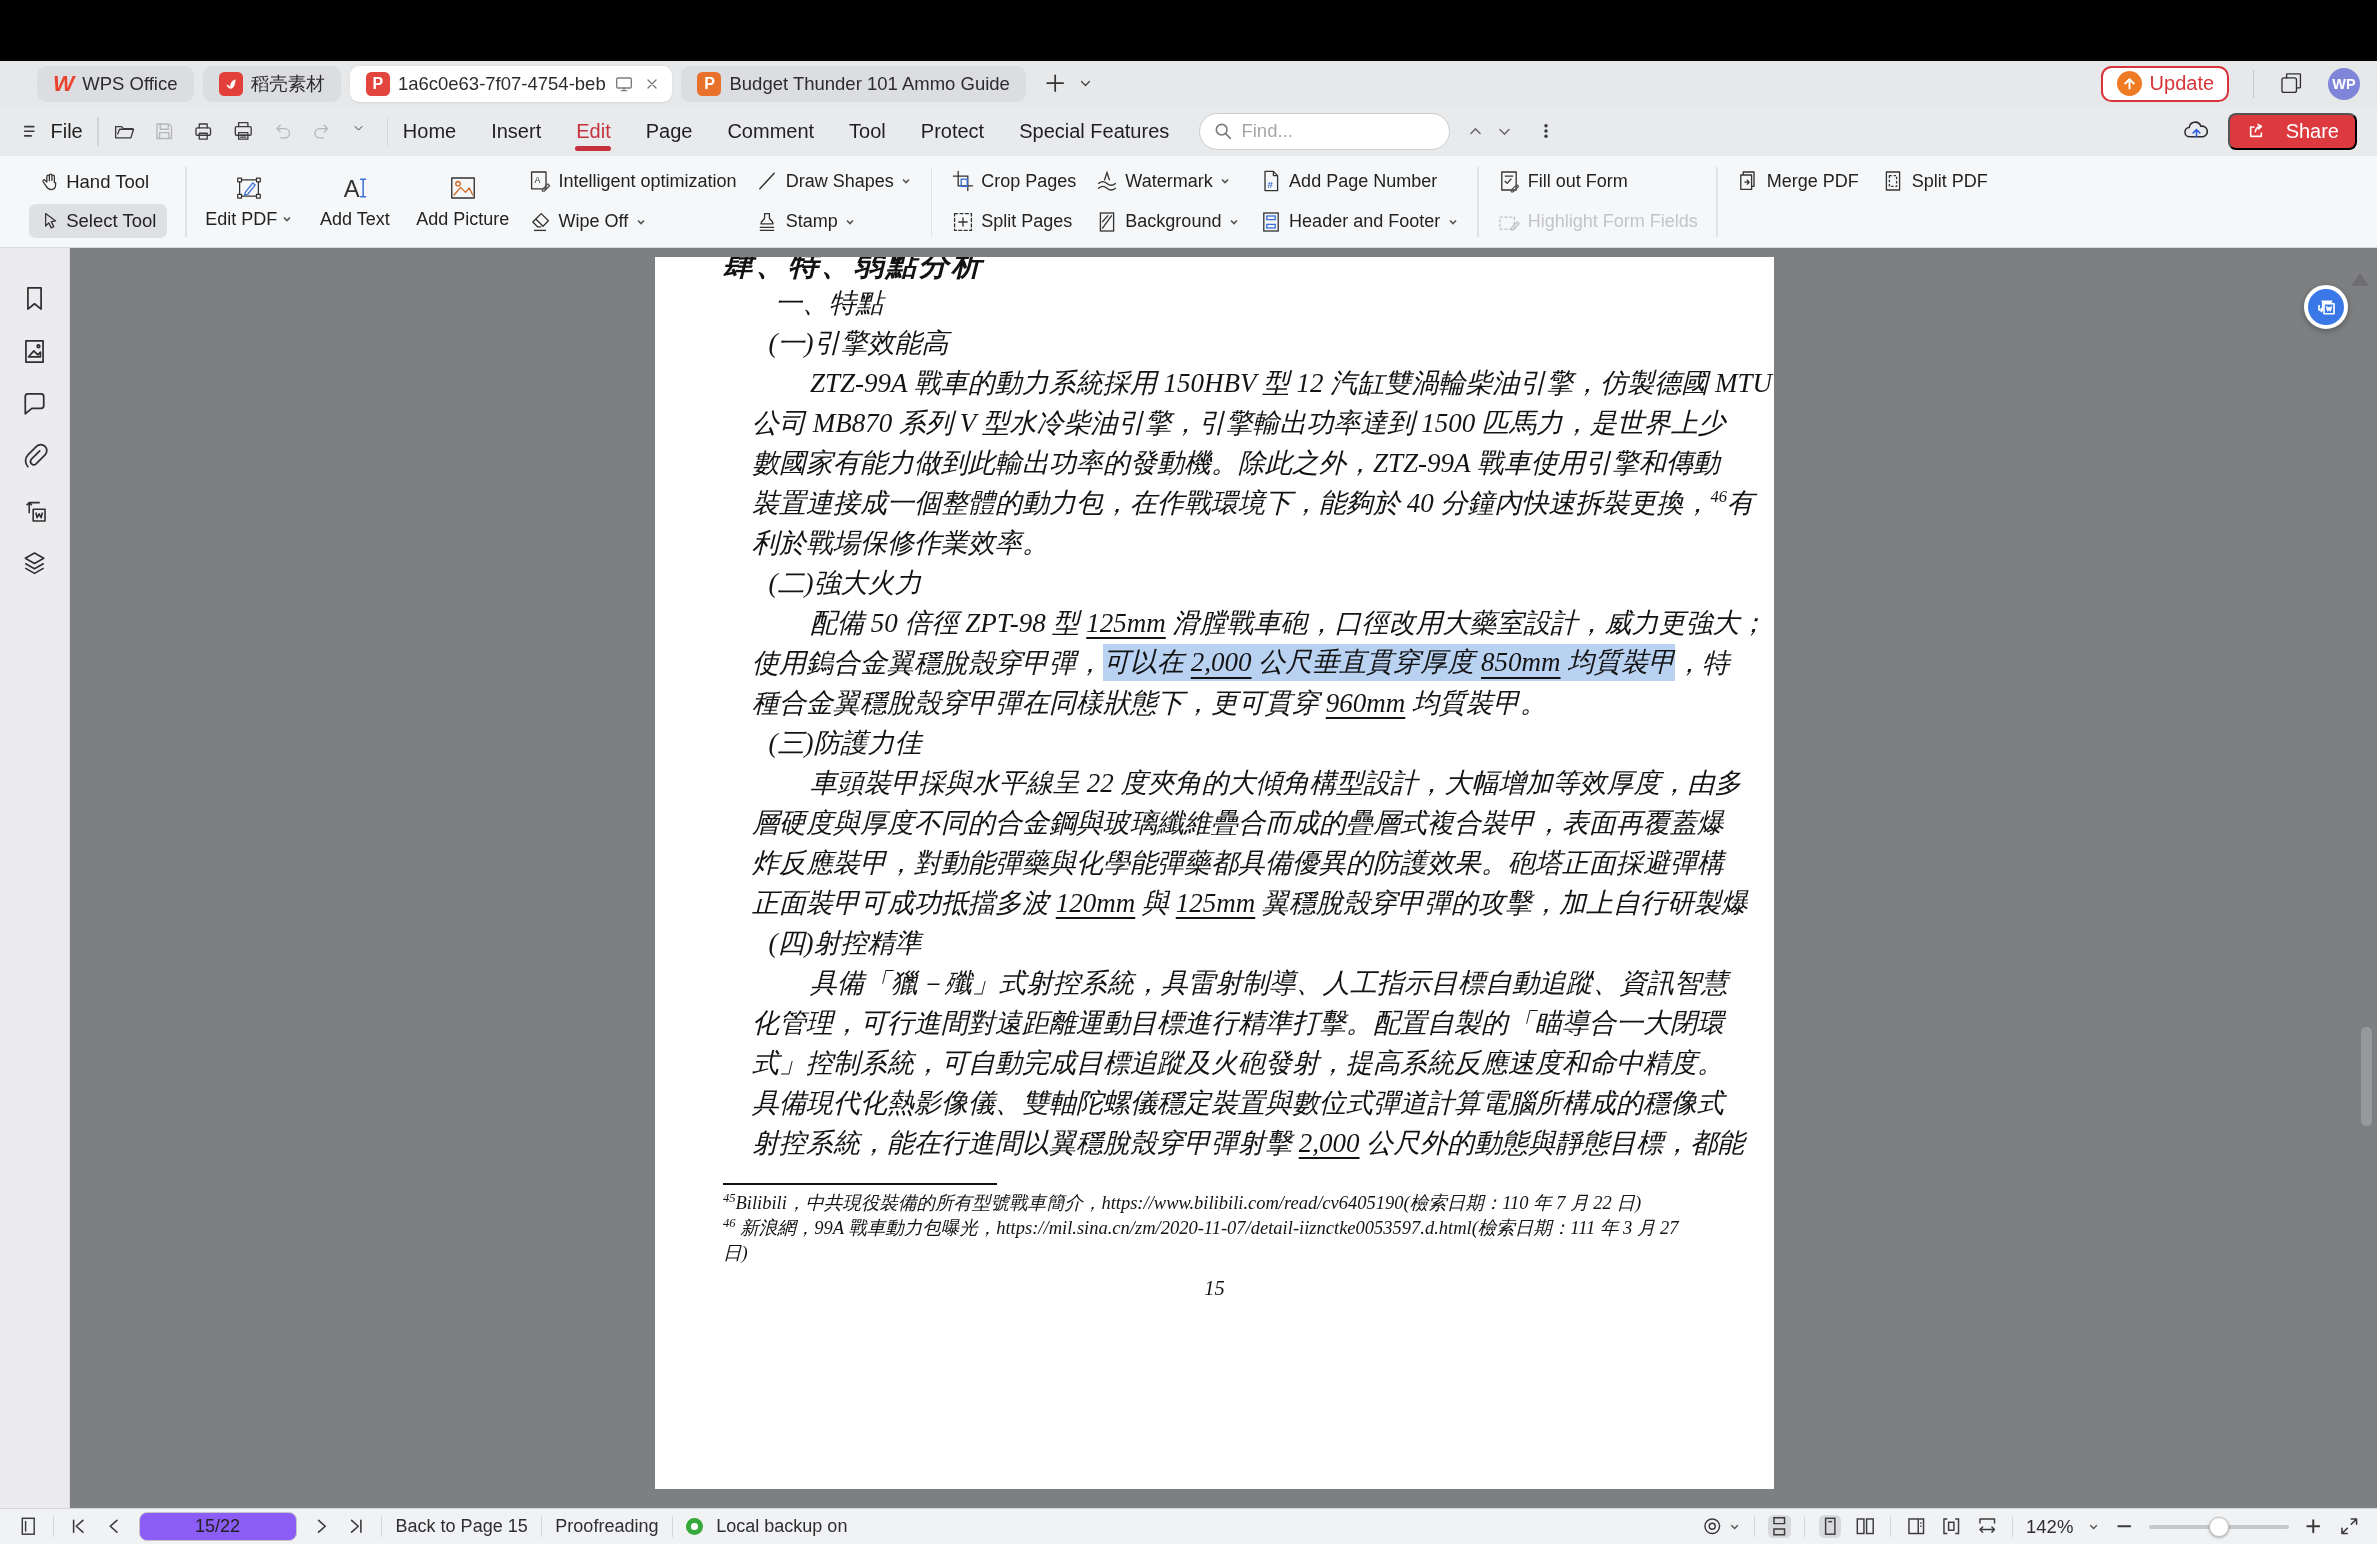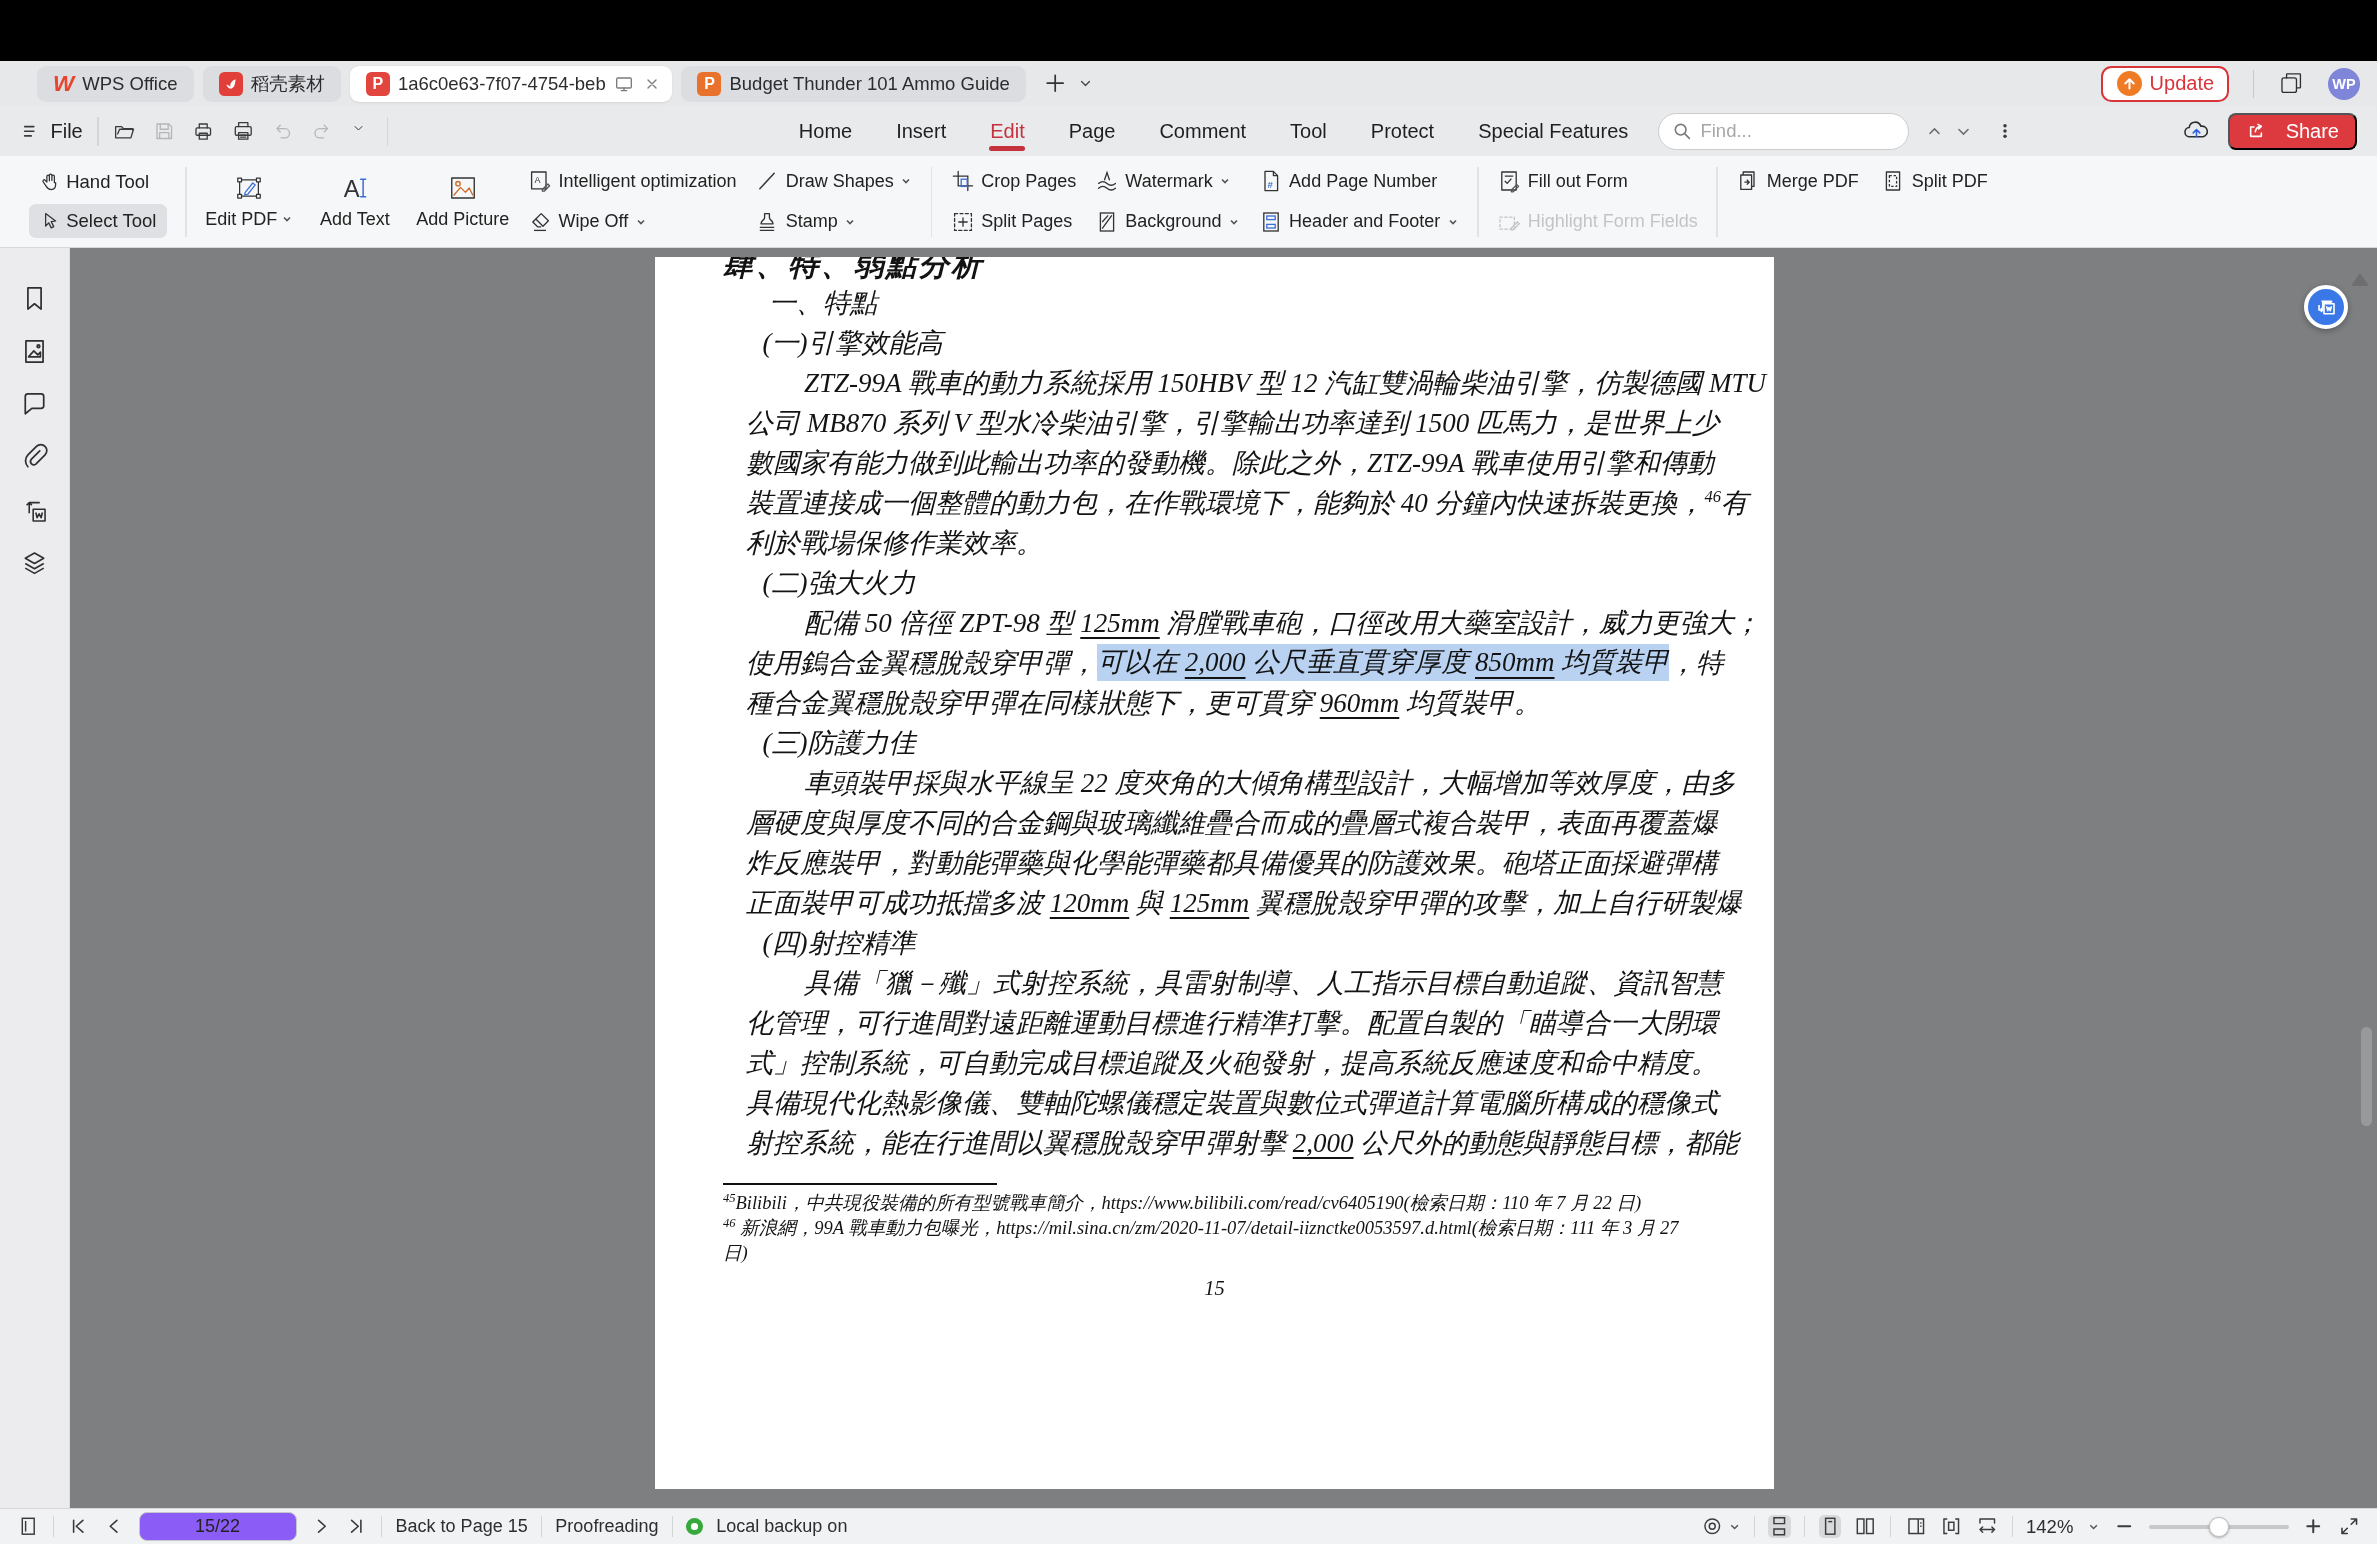--- a/index.html
+++ b/index.html
@@ -44,7 +44,7 @@
   .m-ic.dis { color:#b5b6b8; }
   .mdiv { width:1.3px; height:29px; background:#d4d5d7; margin:0 14.5px; }
   .micons { display:flex; align-items:center; gap:17px; }
-  .menu-items { display:flex; gap:44px; margin-left:396px; font-size:20px; color:#1f1f21; }
+  .menu-items { display:flex; gap:35px; font-size:20px; color:#1f1f21; }
   .menu-item { position:relative; height:50px; display:flex; align-items:center; }
   .menu-item.active { color:#c4323e; }
   .menu-item.active::after { content:""; position:absolute; left:50%; transform:translateX(-50%);

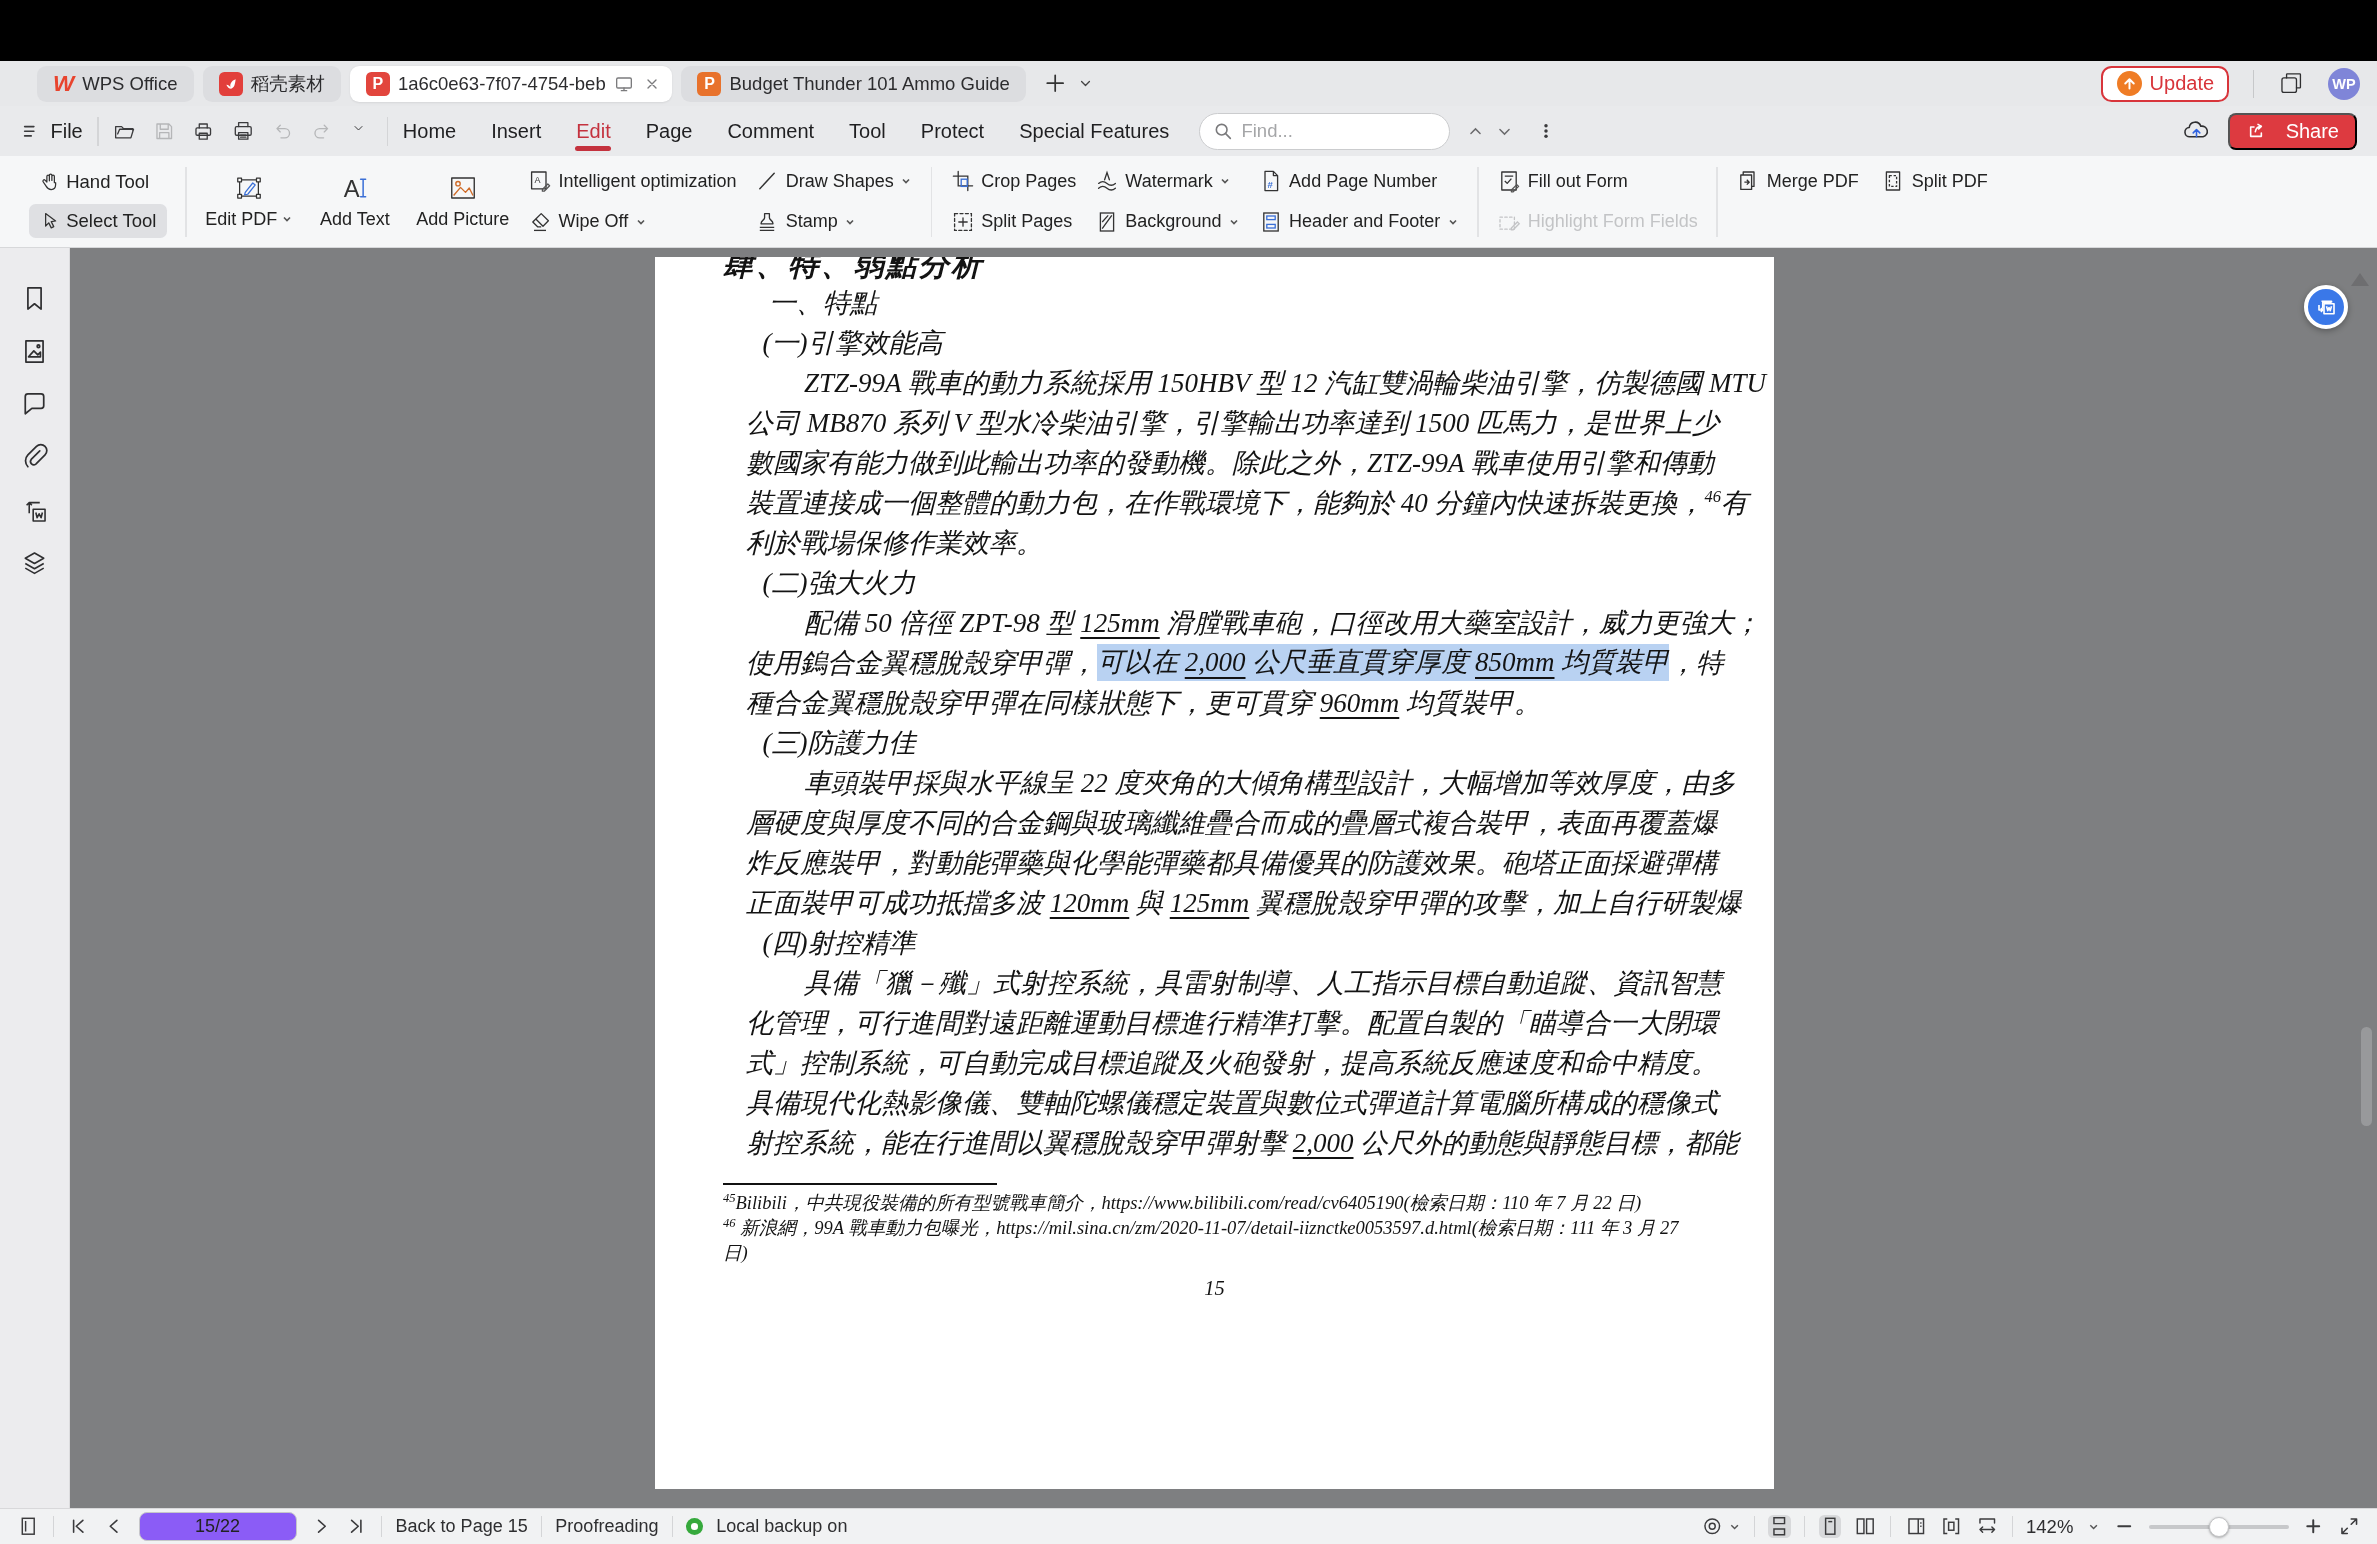--- a/index.html
+++ b/index.html
@@ -88,7 +88,7 @@
     overflow:hidden; }
   .doc-margin { margin-left:91px; padding-top:0; }
   .line { font-family:"Liberation Serif","DejaVu Serif",serif; color:#131313;
-    font-size:27px; line-height:40px; width:966px; white-space:nowrap; }
+    font-size:27px; line-height:40px; width:966px; white-space:nowrap;margin-left:6px; }
   .line.h { font-size:30px; font-weight:bold; line-height:36px; margin-top:-10.6px;
     margin-left:-23px; letter-spacing:2.6px; }
   .line.s1 { padding-left:23px; }

